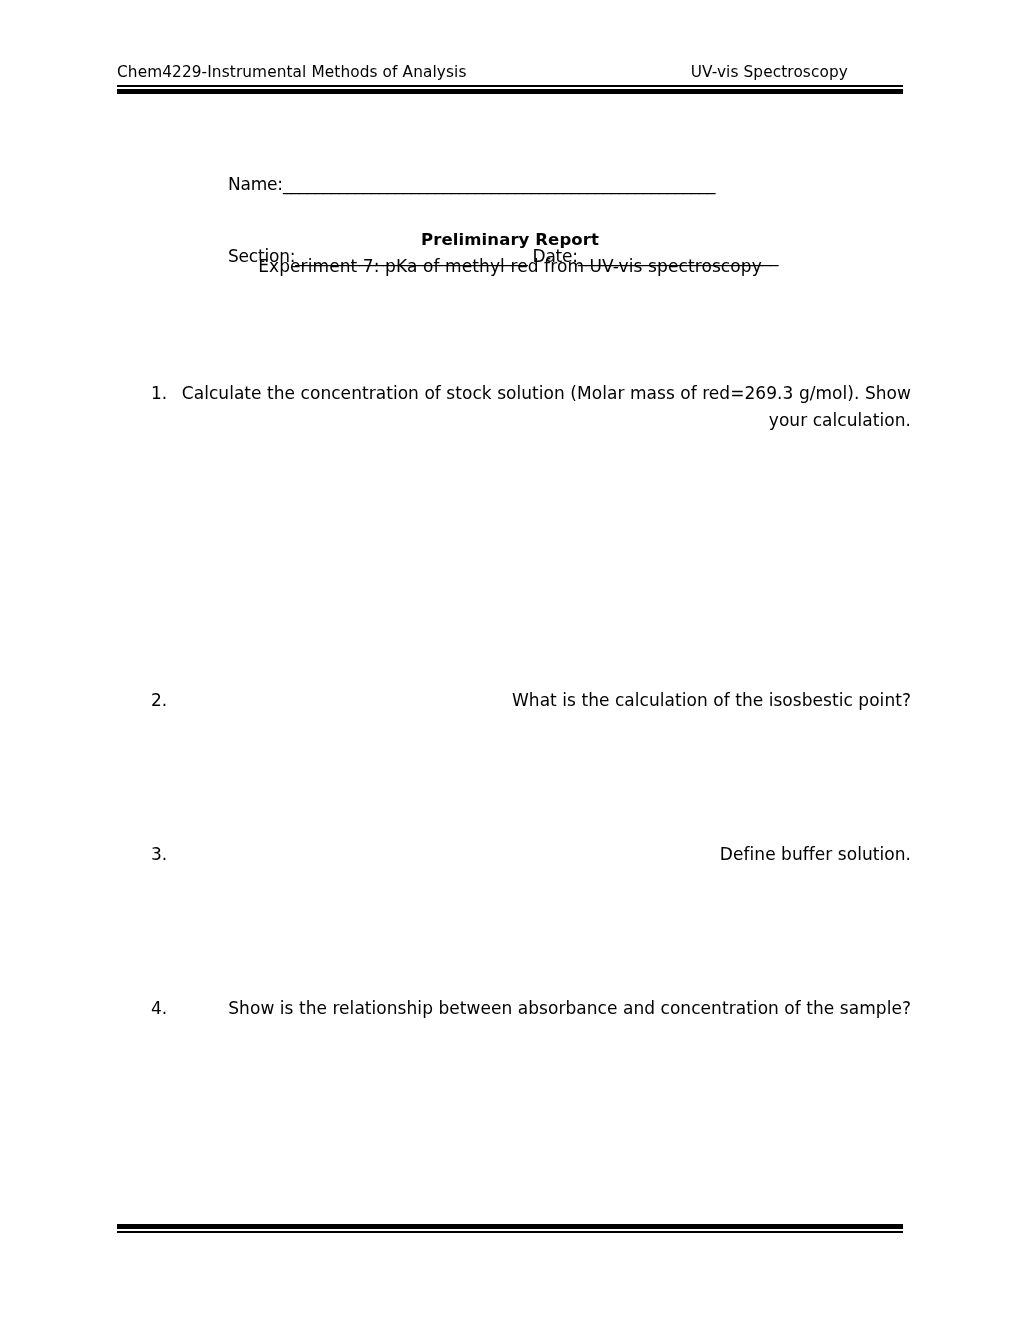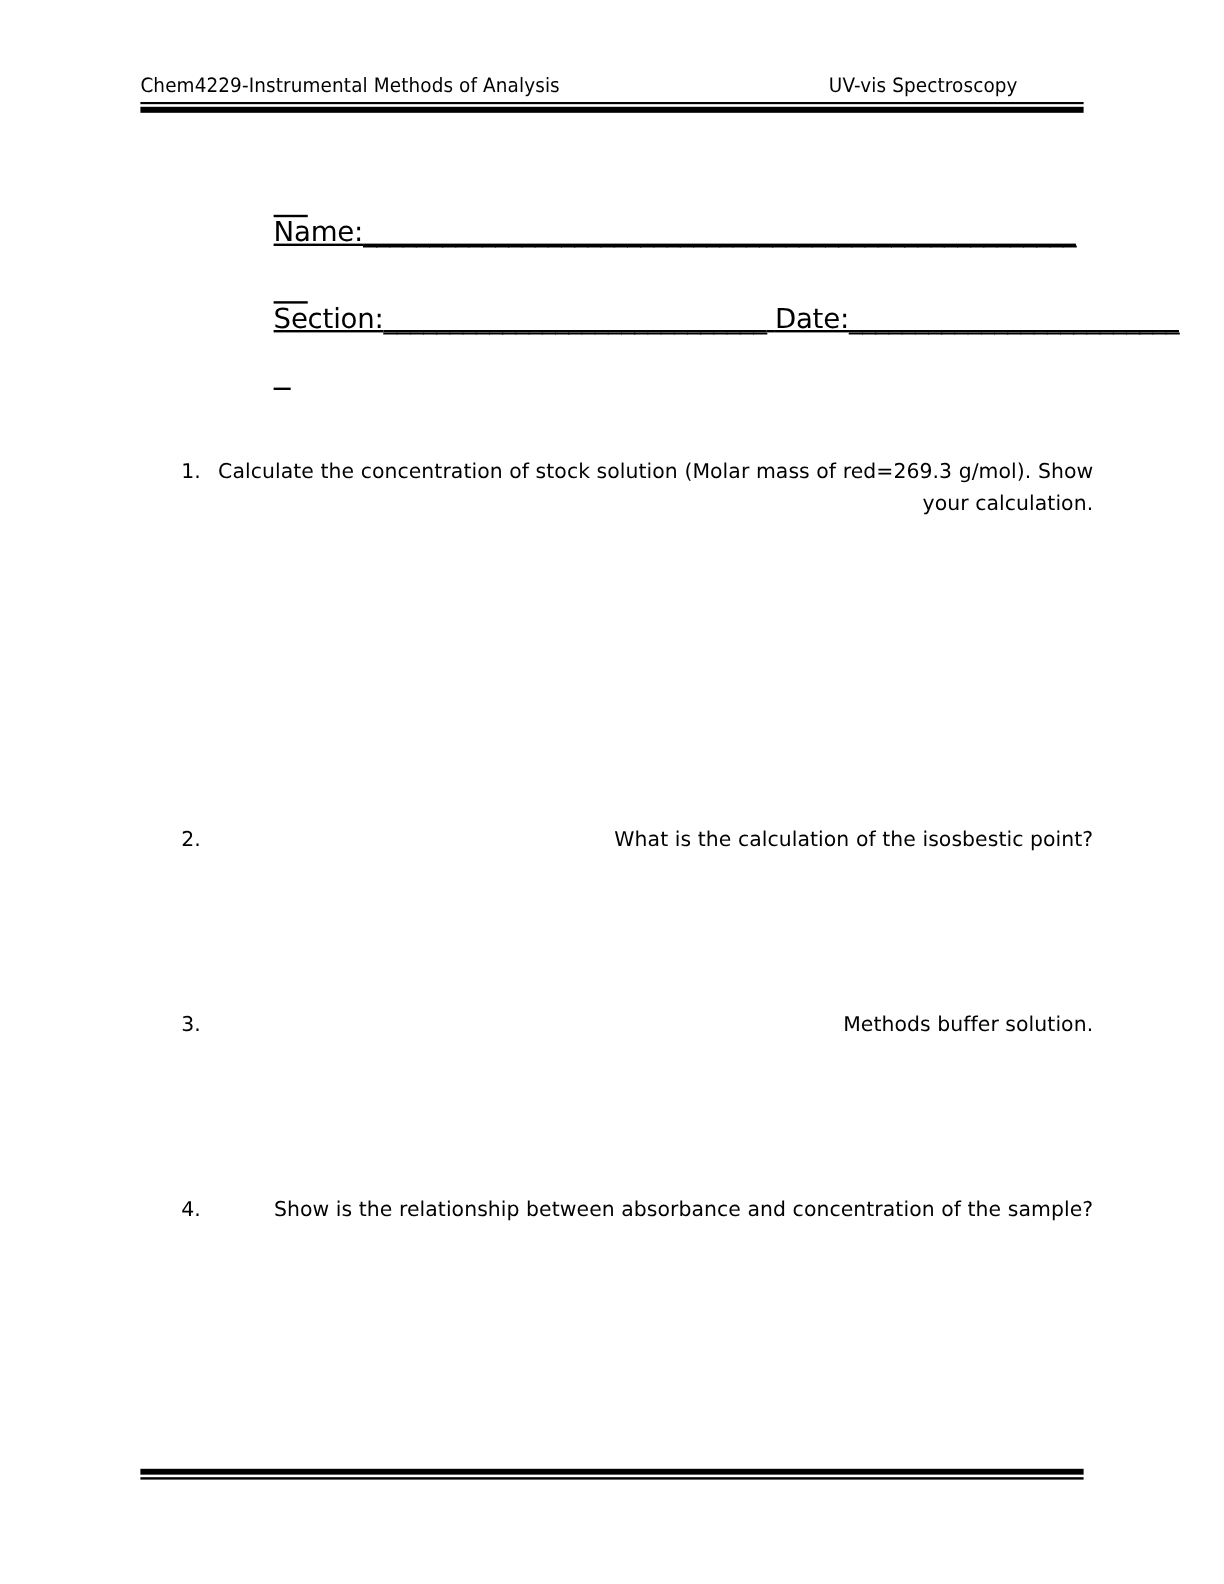--- a/index.html
+++ b/index.html
@@ -70,12 +70,11 @@
   .ident {
     position: absolute;
     left: 228px;
-    top: 134px;
-    font-size: 23px;
+    top: 124px;
+    font-size: 17px;
     line-height: 24px;
     white-space: pre;
     letter-spacing: -0.2px;
-    text-decoration: underline;
   }
   .ident .row { display: block; }
   .ident .rule-fill { letter-spacing: -0.5px; }

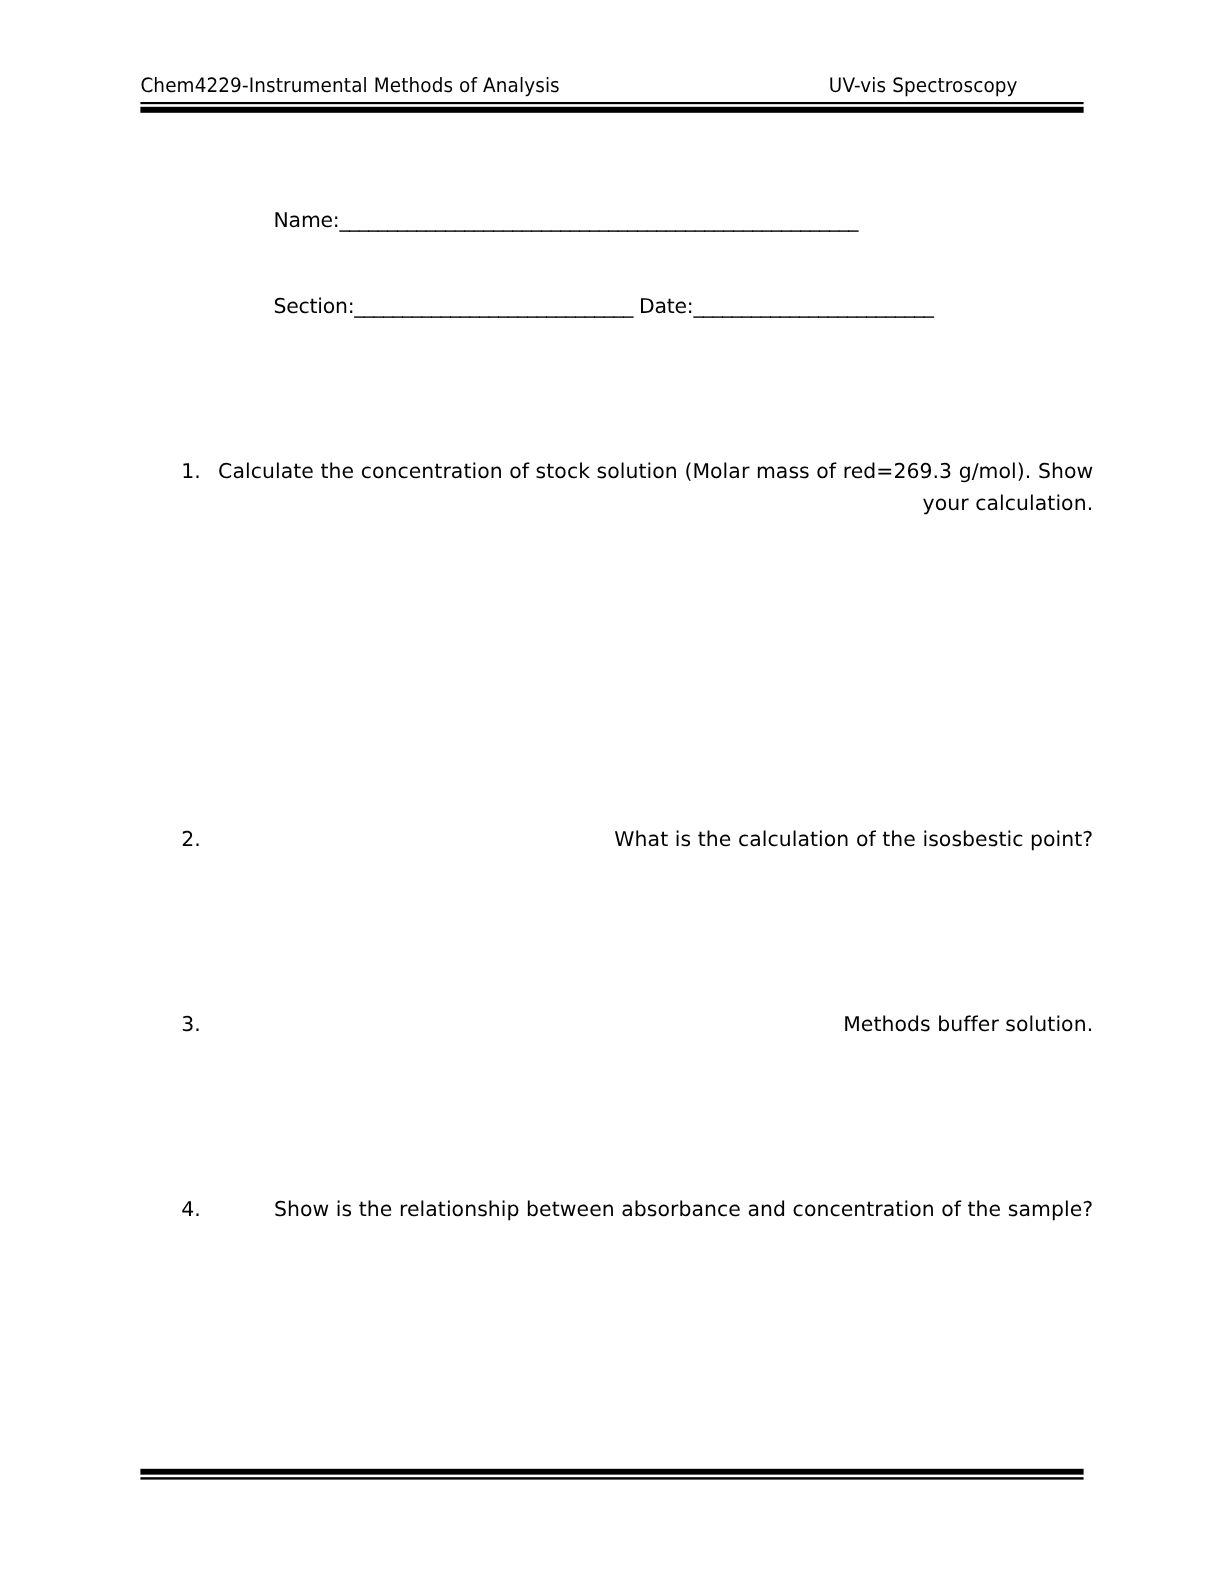--- a/index.html
+++ b/index.html
@@ -168,6 +168,10 @@
     <span class="row"><span>Section:</span><span class="rule-fill">_____________________________</span><span> </span><span>Date:</span><span class="rule-fill">_________________________</span></span>
   </div>
 
+  <div class="title-block">
+    <div class="title-main">Preliminary Report</div>
+    <div class="title-sub">Experiment 7: pKa of methyl red from UV-vis spectroscopy</div>
+  </div>
 
   <div class="questions">
 

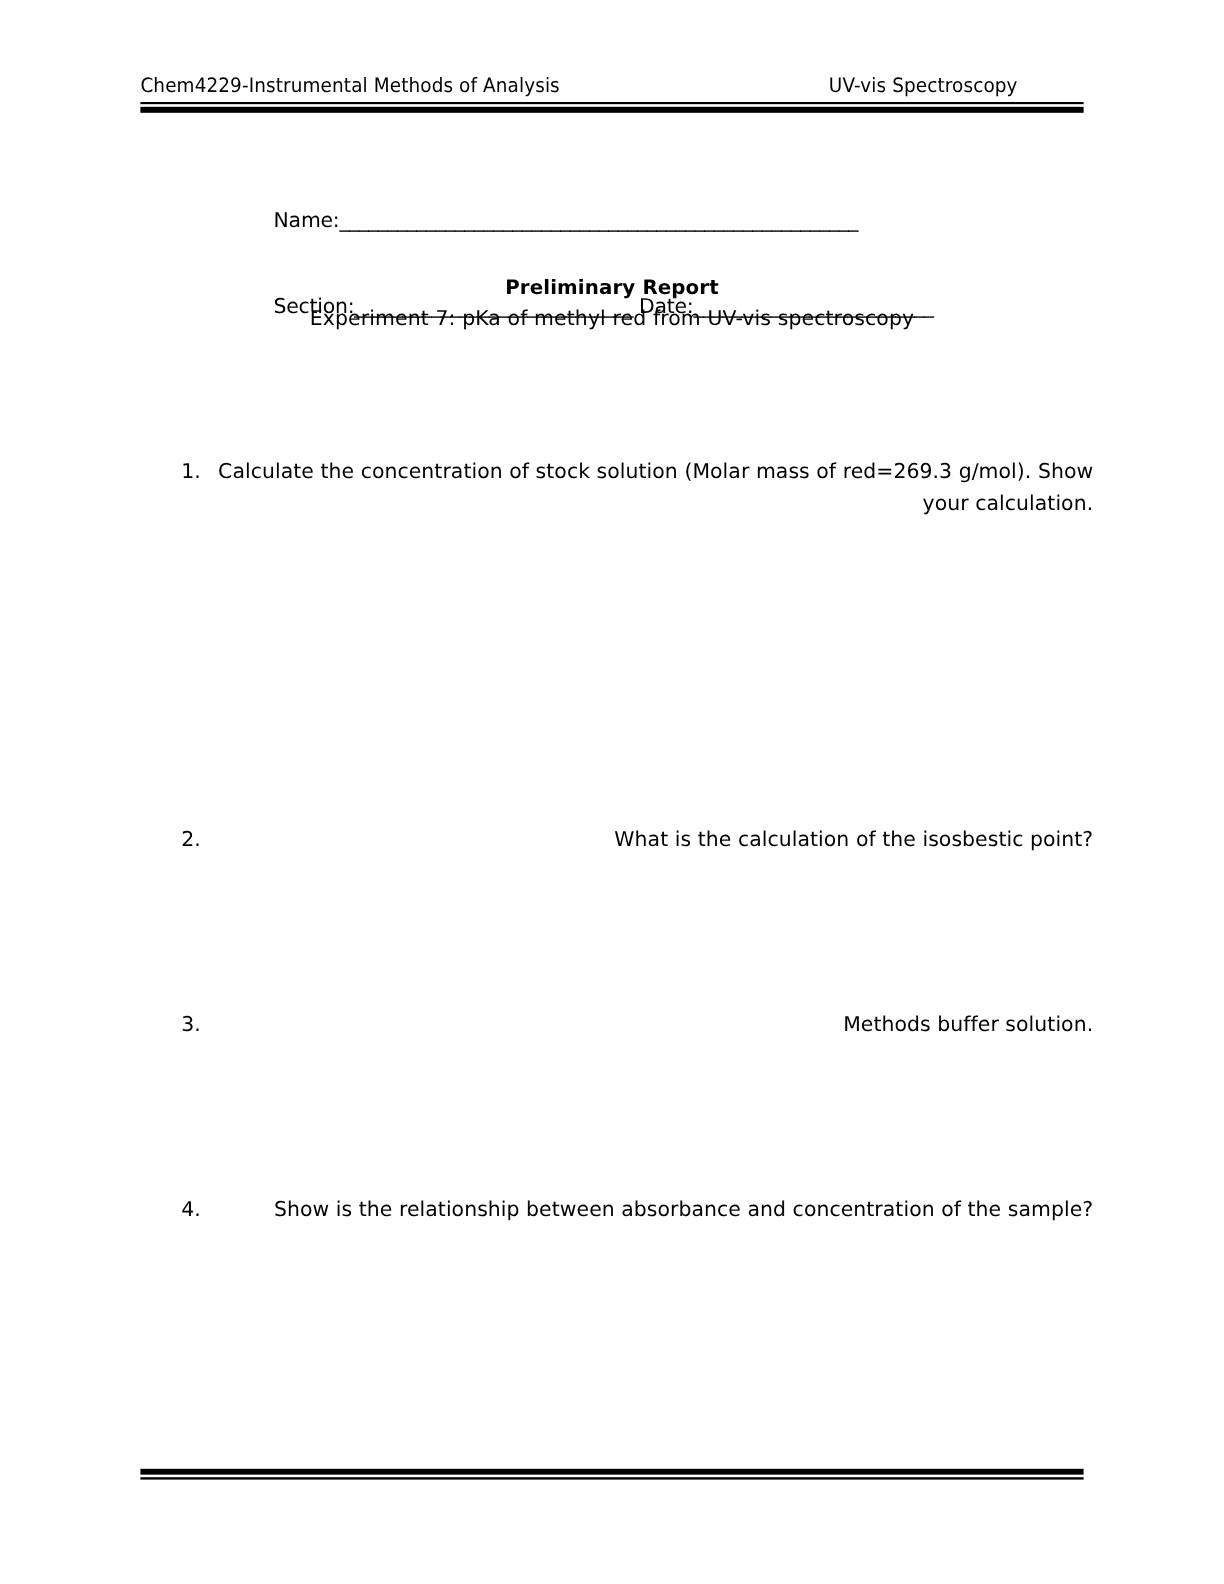--- a/index.html
+++ b/index.html
@@ -187,7 +187,7 @@
 
     <div class="q-item" style="top:461px; left:0px; width:760px;">
       <span class="q-num">3.</span>
-      <span class="q-text">Methods buffer solution.</span>
+      <span class="q-text">Define buffer solution.</span>
     </div>
 
     <div class="q-item" style="top:615px; left:0px; width:760px;">

